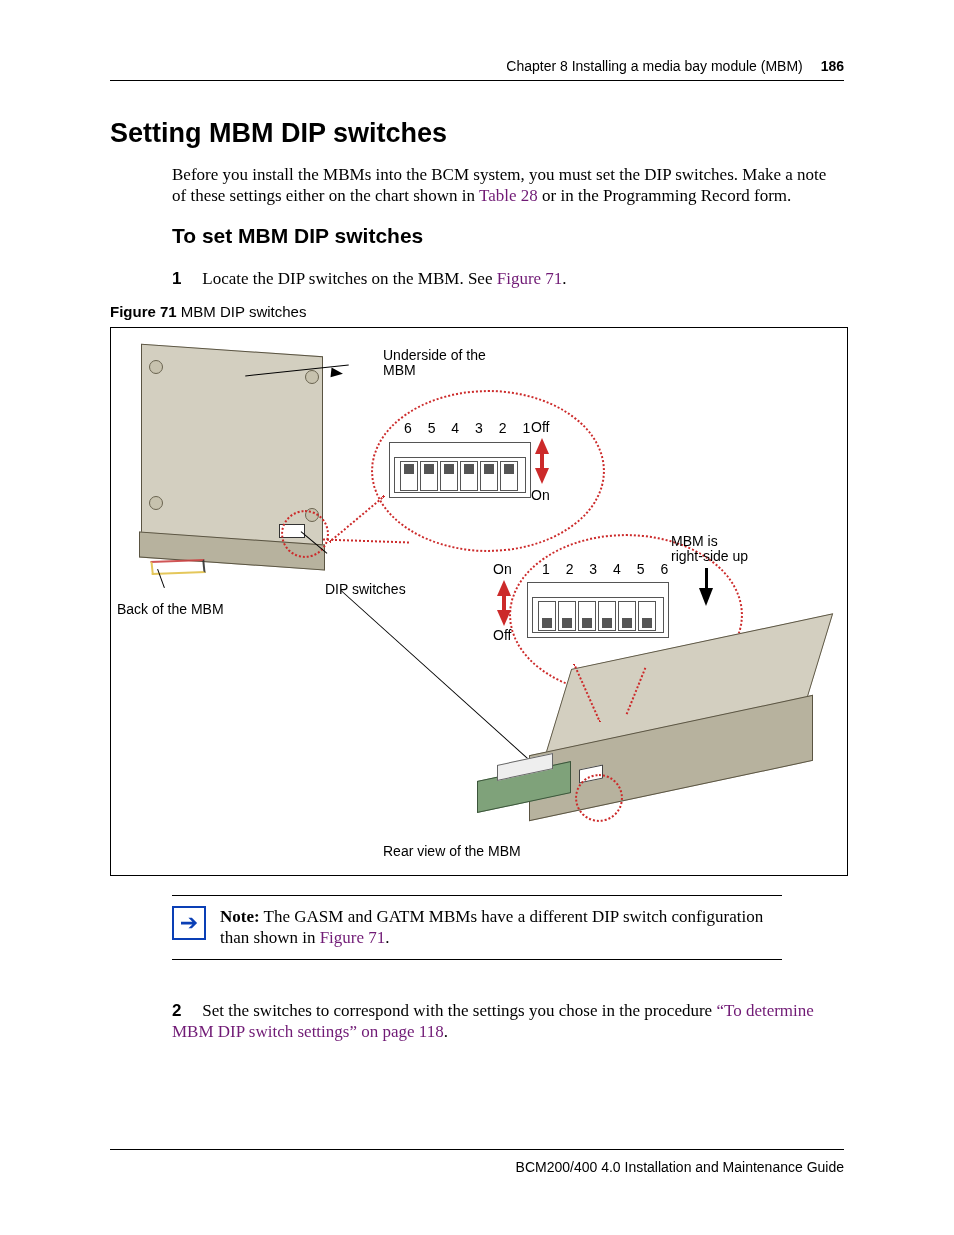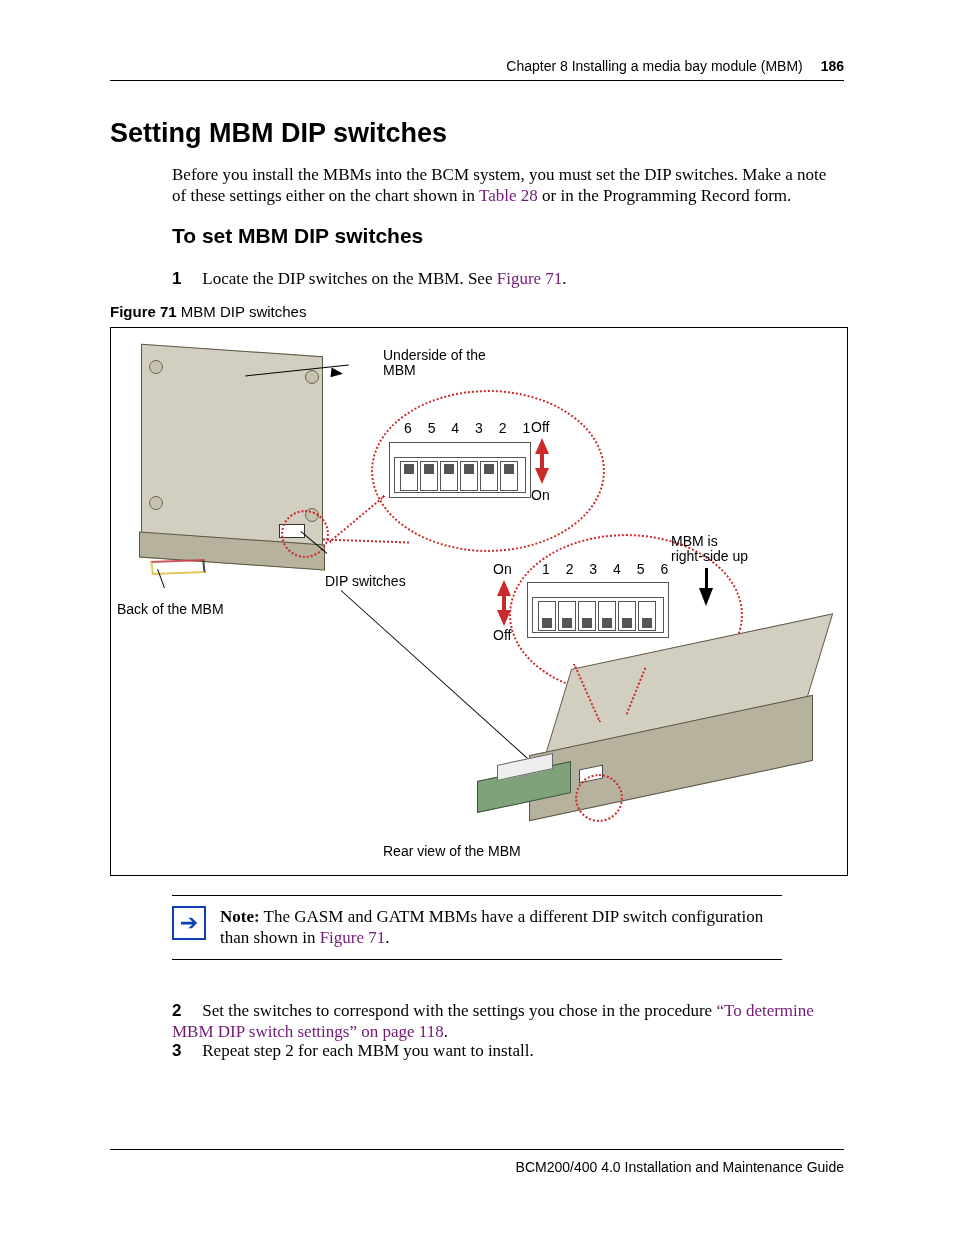--- a/index.html
+++ b/index.html
@@ -337,7 +337,7 @@
     <div class="flabel" style="left:420px; top:160px;">On</div>
 
     <div class="dleader" style="left:186px; top:214px; width:34px; transform:rotate(40deg);"></div>
-    <div class="flabel" style="left:214px; top:246px;">DIP switches</div>
+    <div class="flabel" style="left:214px; top:254px;">DIP switches</div>
 
     <div class="dleader" style="left:40px; top:250px; width:20px; transform:rotate(70deg);"></div>
     <div class="flabel" style="left:6px; top:274px;">Back of the MBM</div>

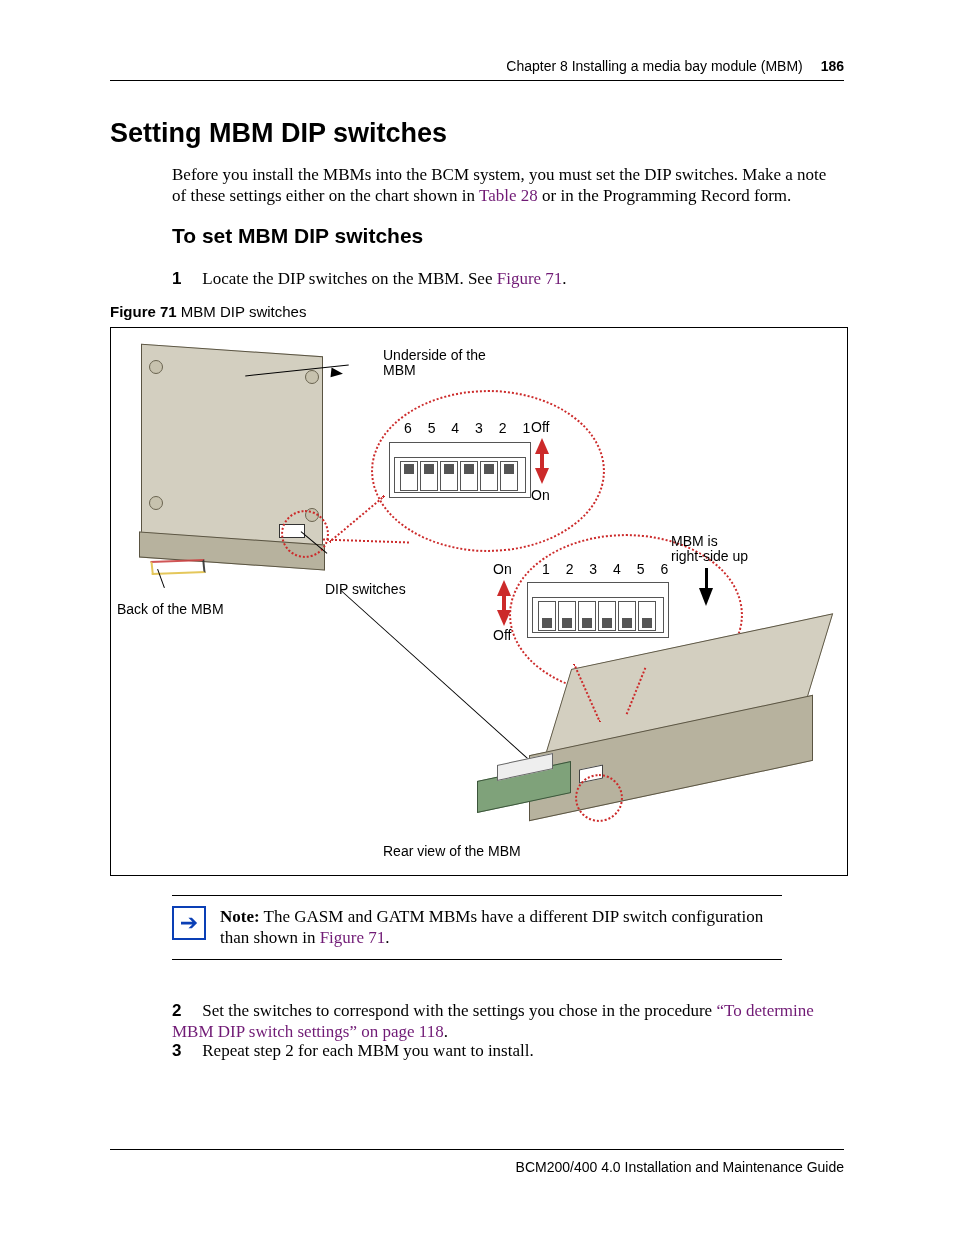--- a/index.html
+++ b/index.html
@@ -411,10 +411,6 @@
     <span class="body"><span>Set the switches to correspond with the settings you chose in the procedure </span><span class="link">“To determine MBM DIP switch settings” on page 118</span><span>.</span></span>
   </div>
 
-  <div class="step3">
-    <span class="num">3</span>
-    <span>Repeat step 2 for each MBM you want to install.</span>
-  </div>
 
   <div class="footer-line"></div>
   <div class="footer">BCM200/400 4.0 Installation and Maintenance Guide</div>

